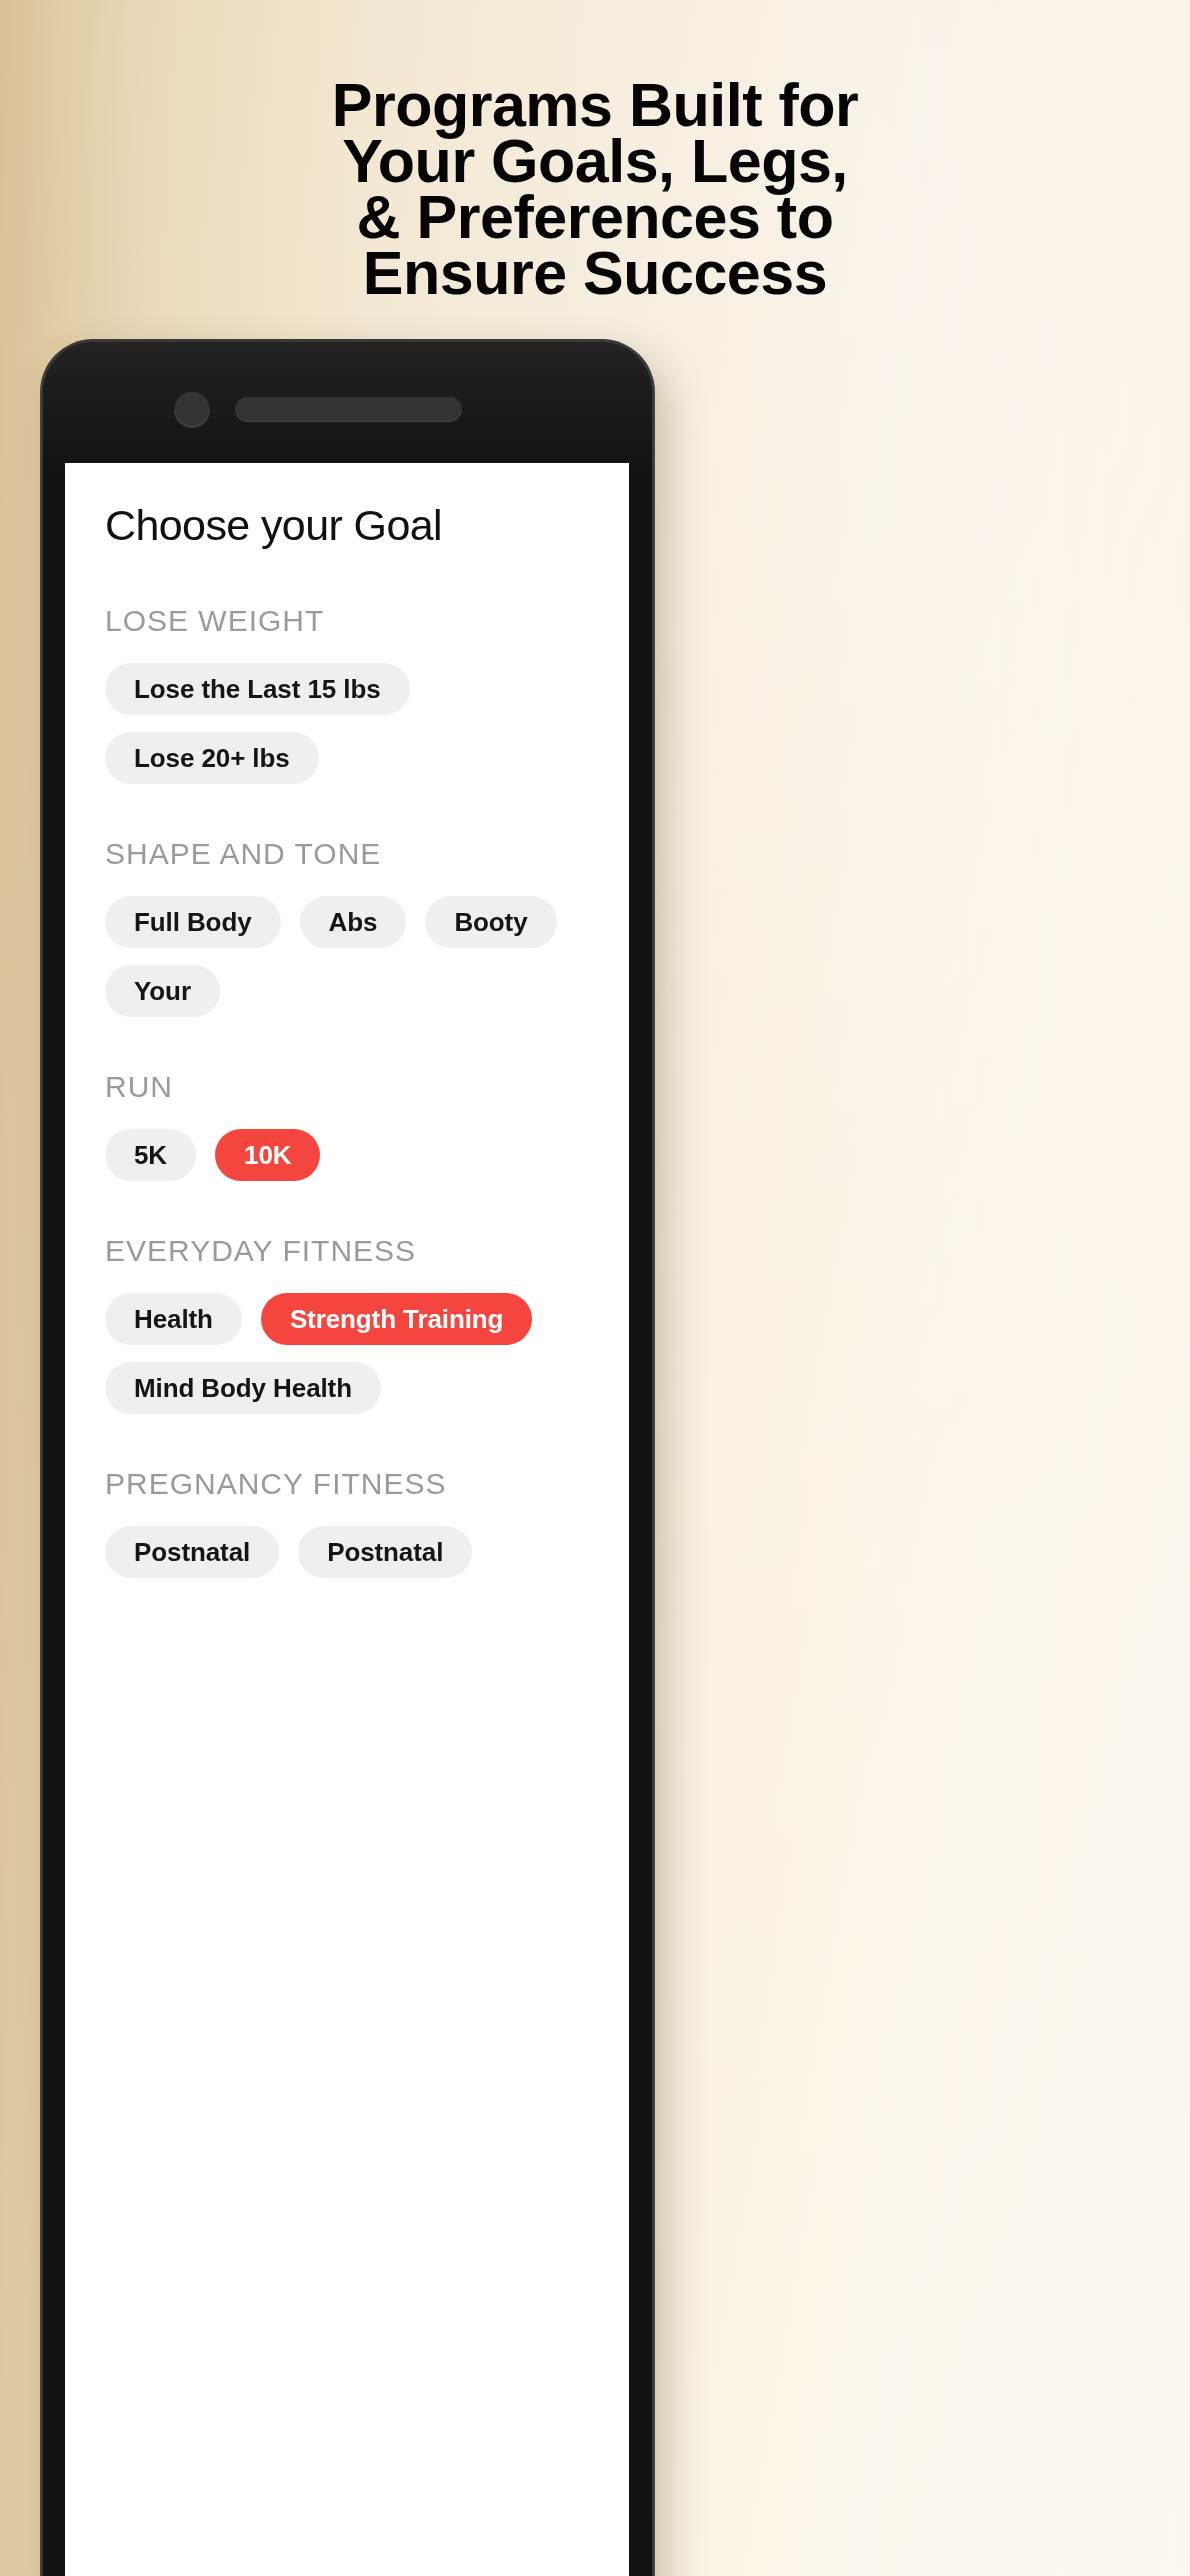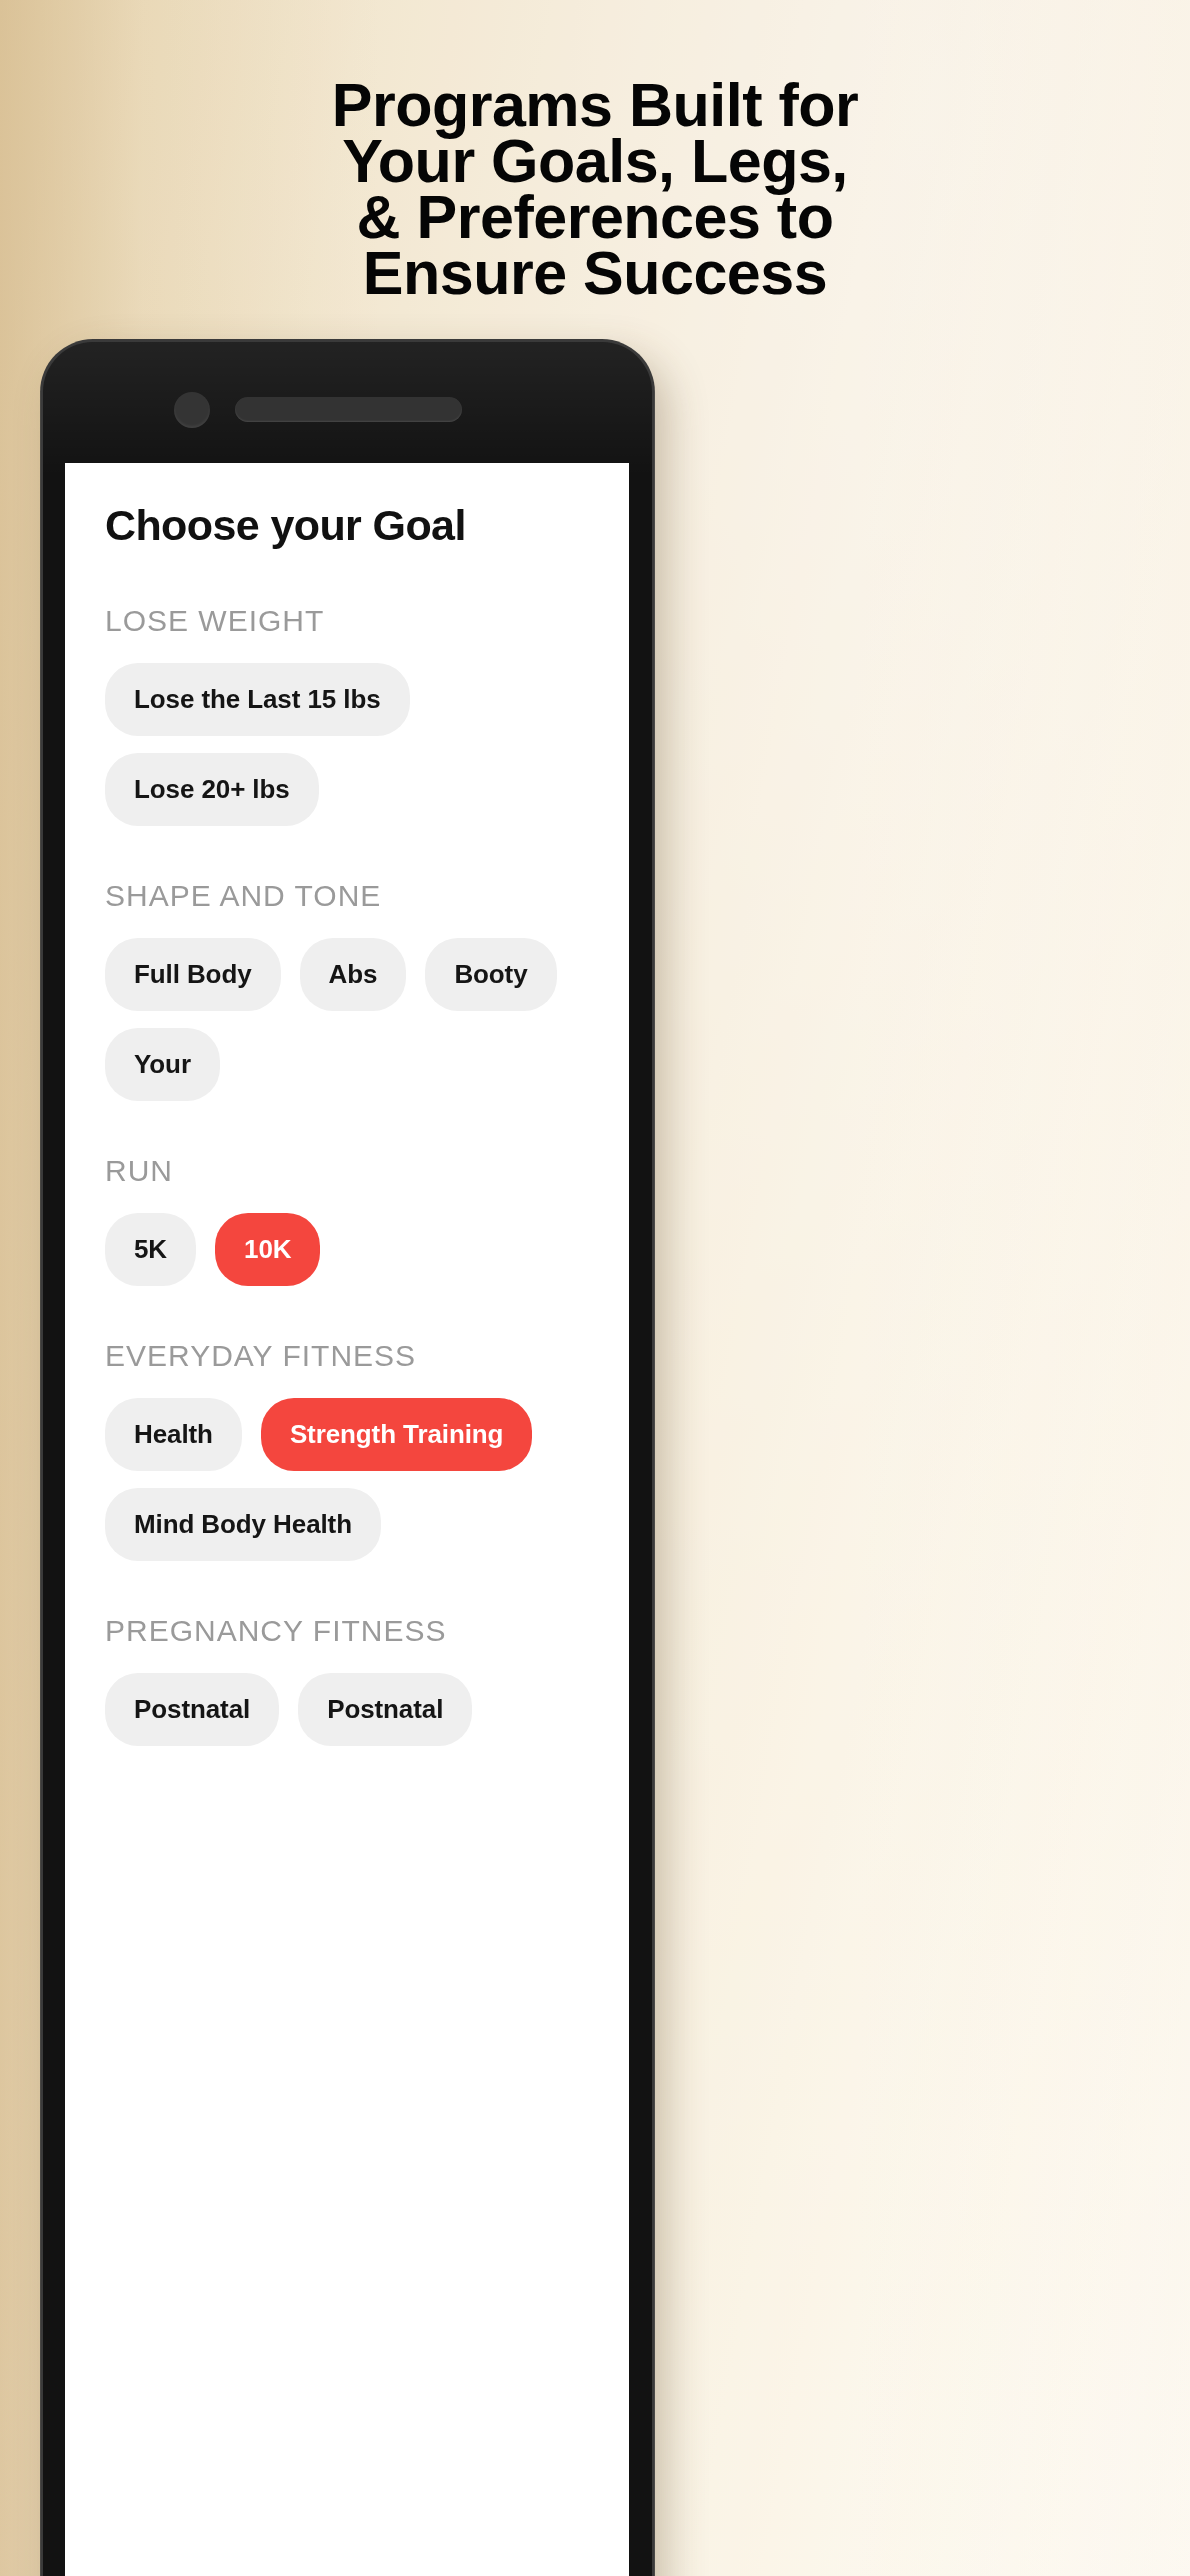--- a/index.html
+++ b/index.html
@@ -85,7 +85,7 @@
 
   #app-title {
     font-size:43px;
-    font-weight:700;
+    font-weight:400;
     color:#111111;
     letter-spacing:-0.6px;
     padding:0 40px;

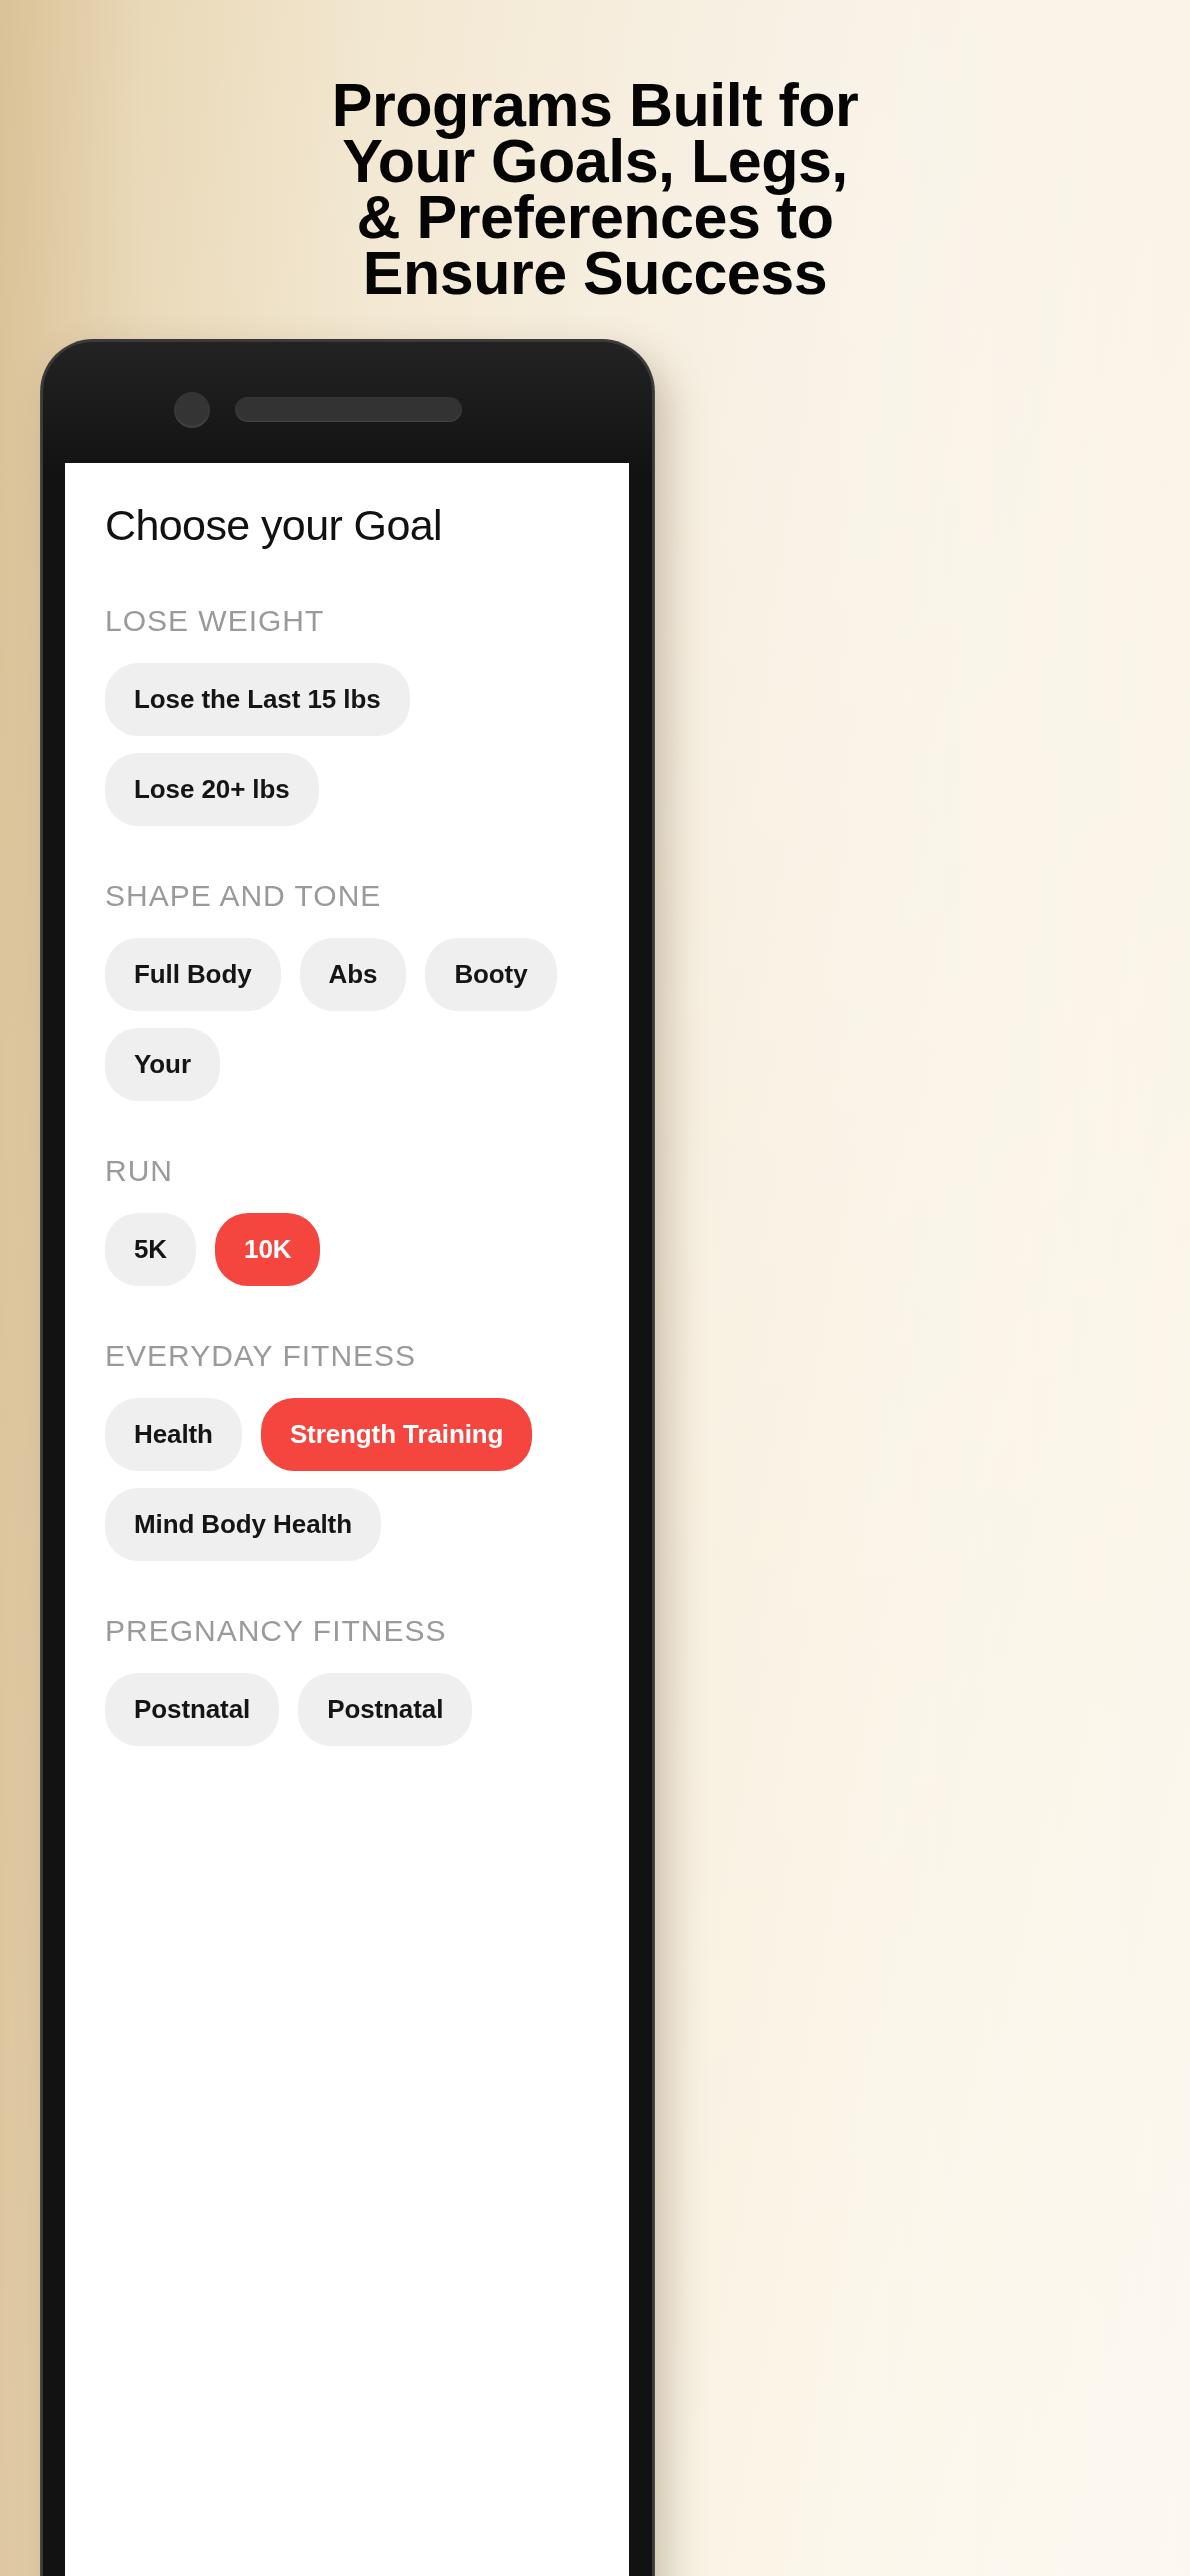--- a/index.html
+++ b/index.html
@@ -107,7 +107,7 @@
     display:inline-flex;
     align-items:center;
     justify-content:center;
-    height:73px;
+    height:52px;
     padding:0 29px;
     border-radius:33px;
     background:#EFEFEF;

